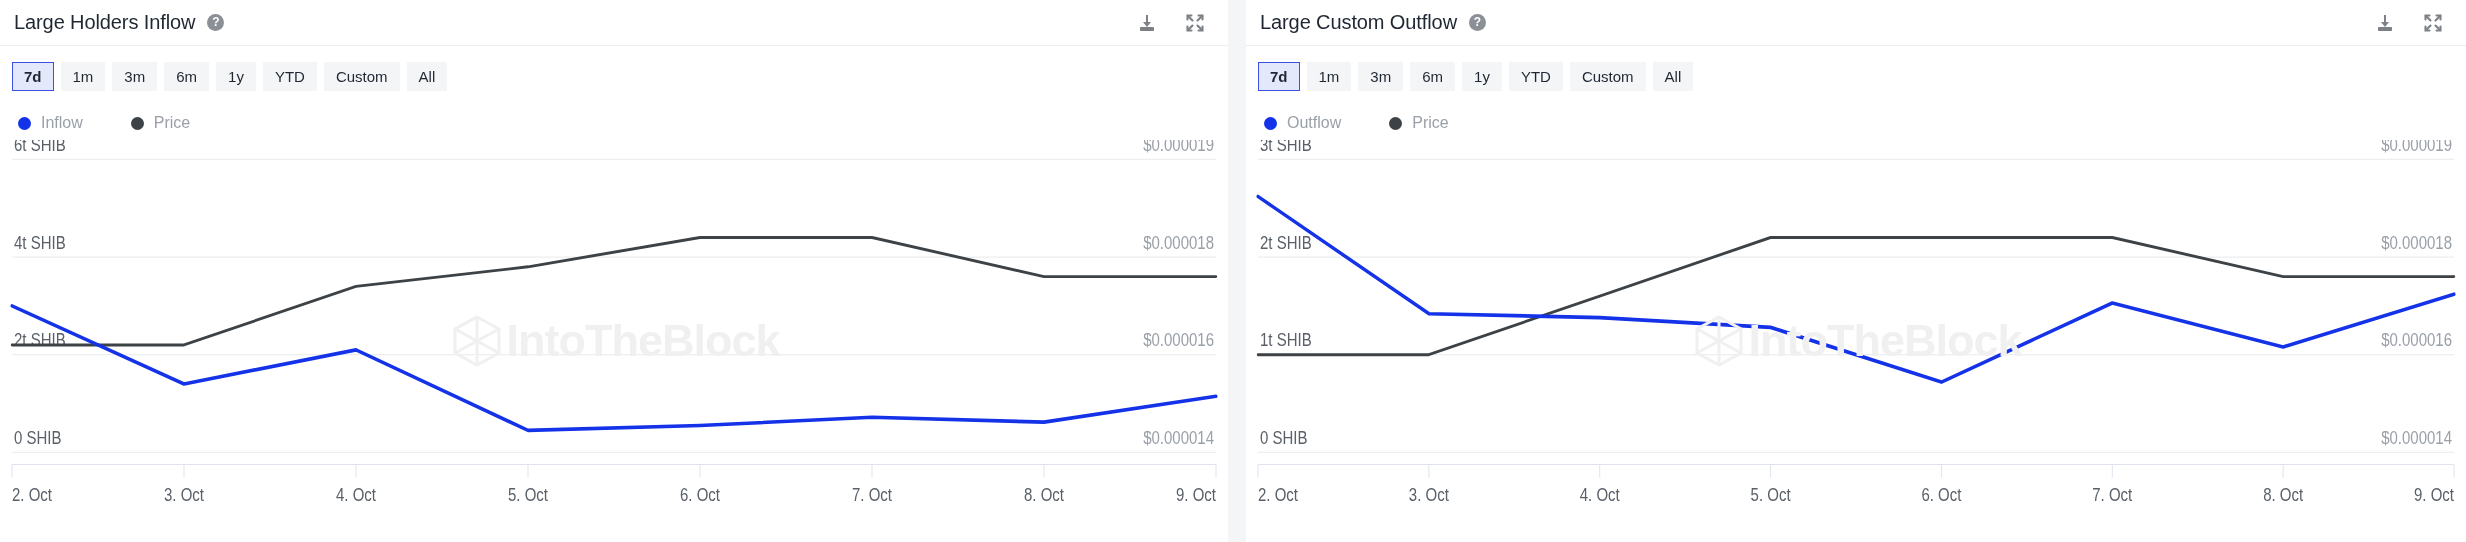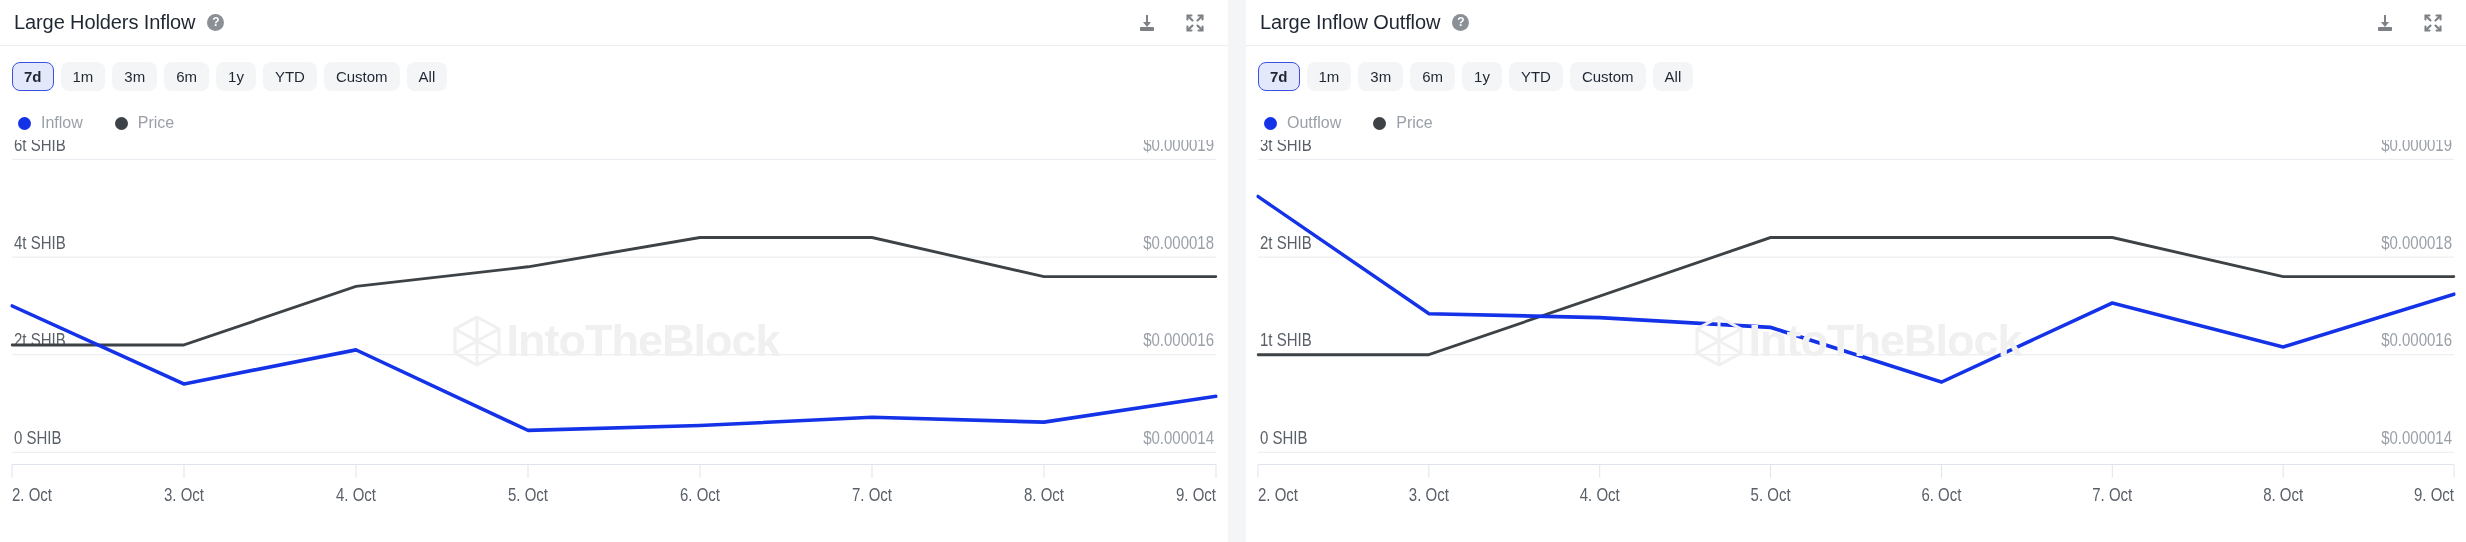--- a/index.html
+++ b/index.html
@@ -228,7 +228,7 @@
 
   <div class="panel right">
     <div class="panel-header">
-      <span class="panel-title">Large Inflow Outflow</span>
+      <span class="panel-title">Large Custom Outflow</span>
       <span class="help-icon">?</span>
       <span class="header-spacer"></span>
       <div class="header-actions">

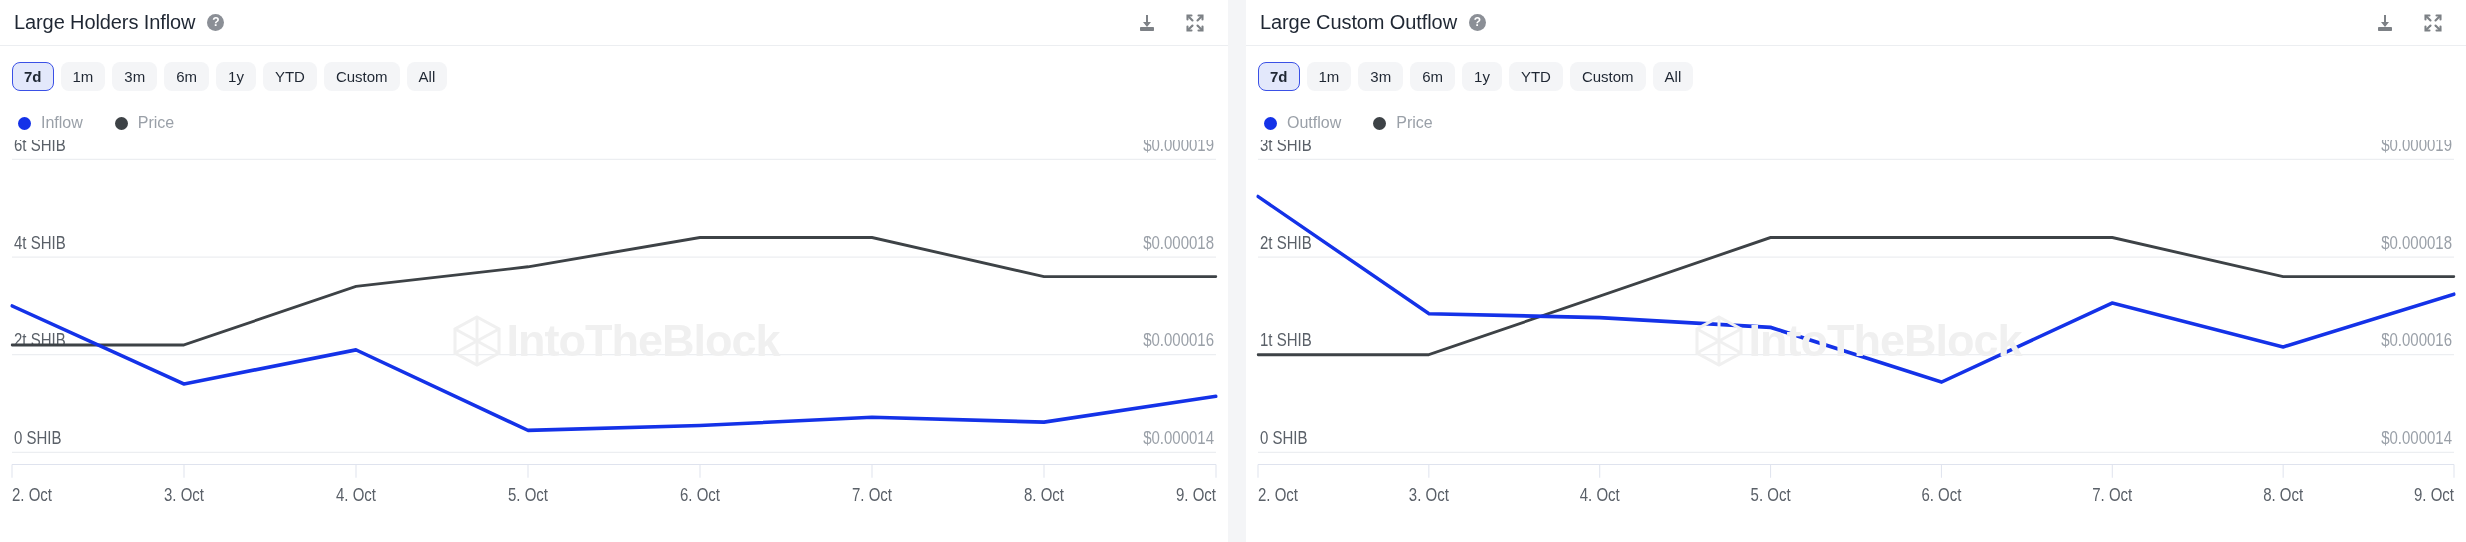--- a/index.html
+++ b/index.html
@@ -75,7 +75,7 @@
     height: 29px;
     min-width: 34px;
     padding: 0 11px;
-    border-radius: 8px;
+    border-radius: 0;
     background: #f4f5f7;
     border: 1px solid transparent;
     color: #1f2733;

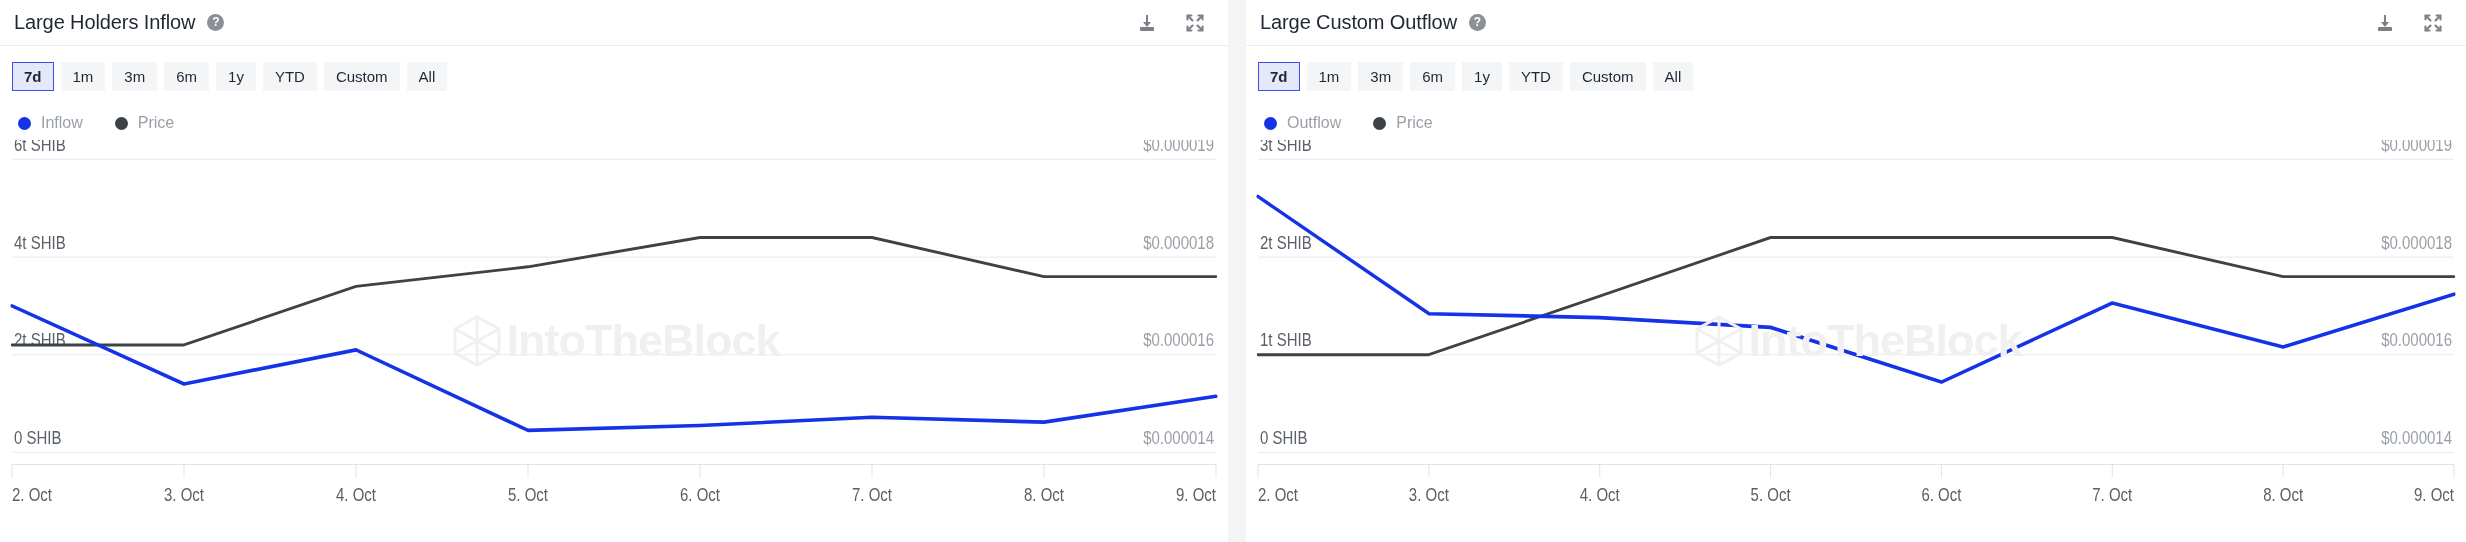--- a/index.html
+++ b/index.html
@@ -95,7 +95,7 @@
   .legend-row {
     display: flex;
     align-items: center;
-    gap: 32px;
+    gap: 48px;
     padding: 18px 0 0 18px;
     height: 44px;
     flex: 0 0 44px;

